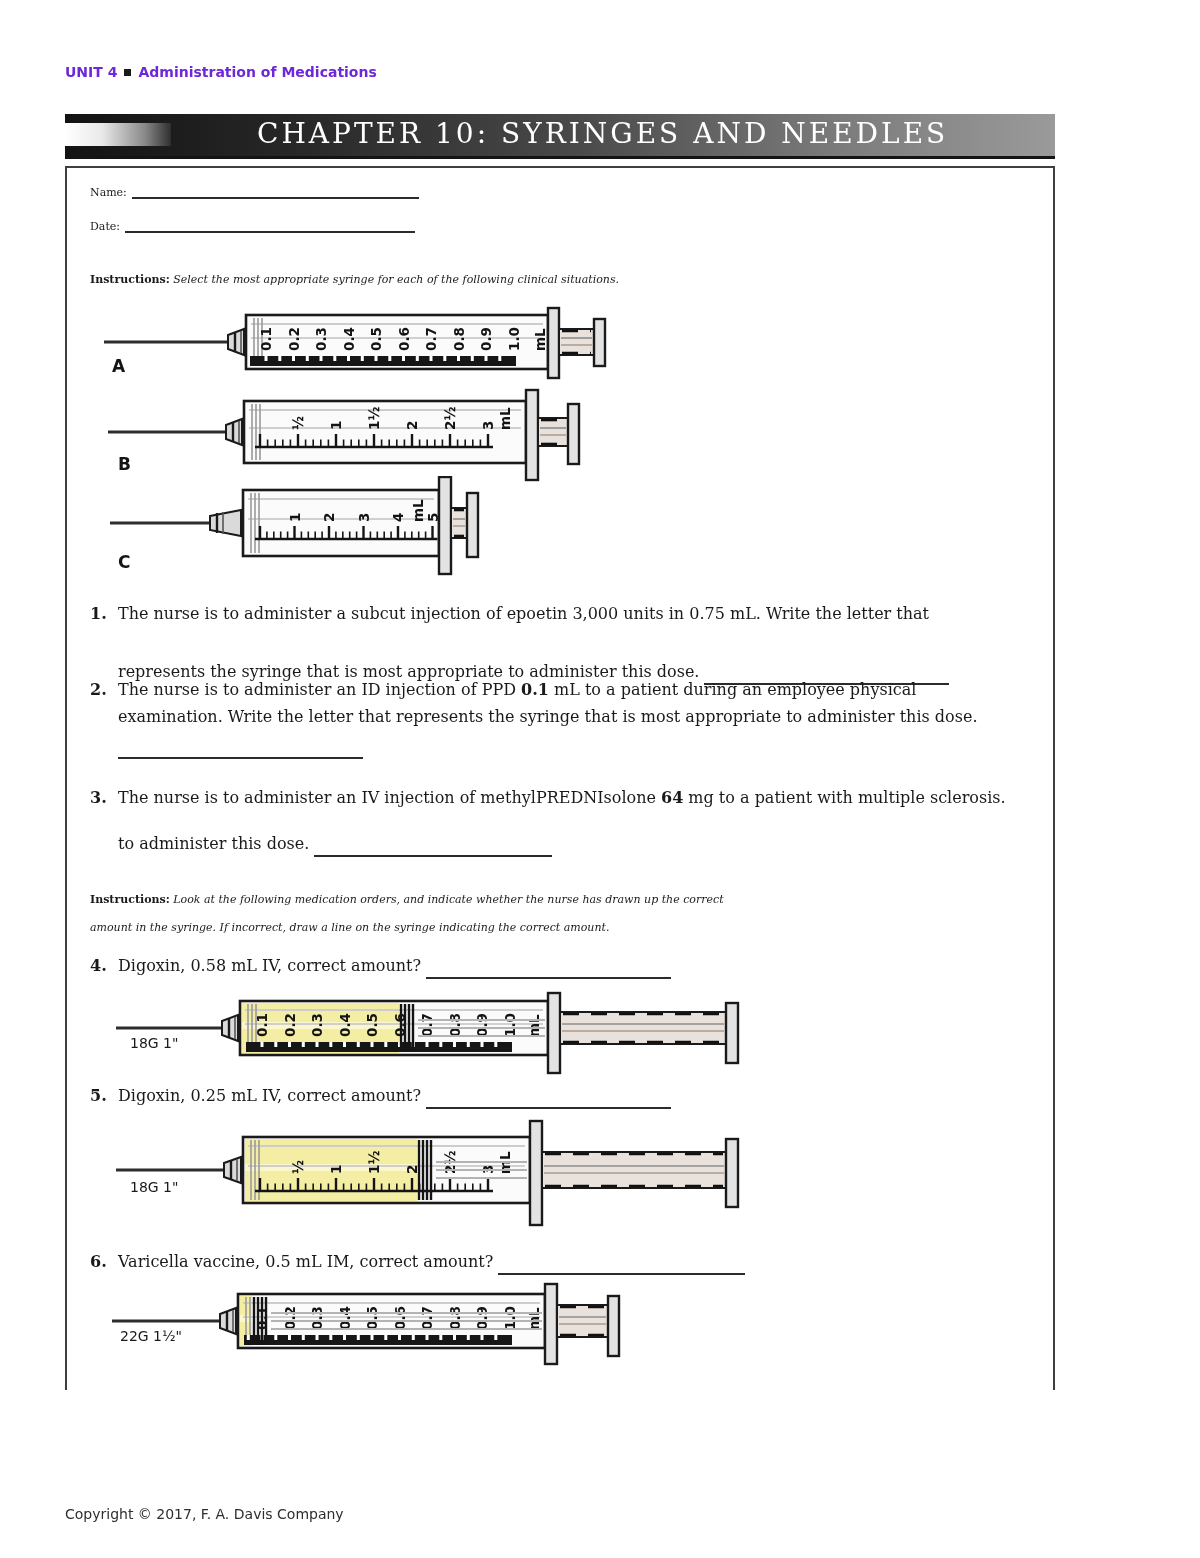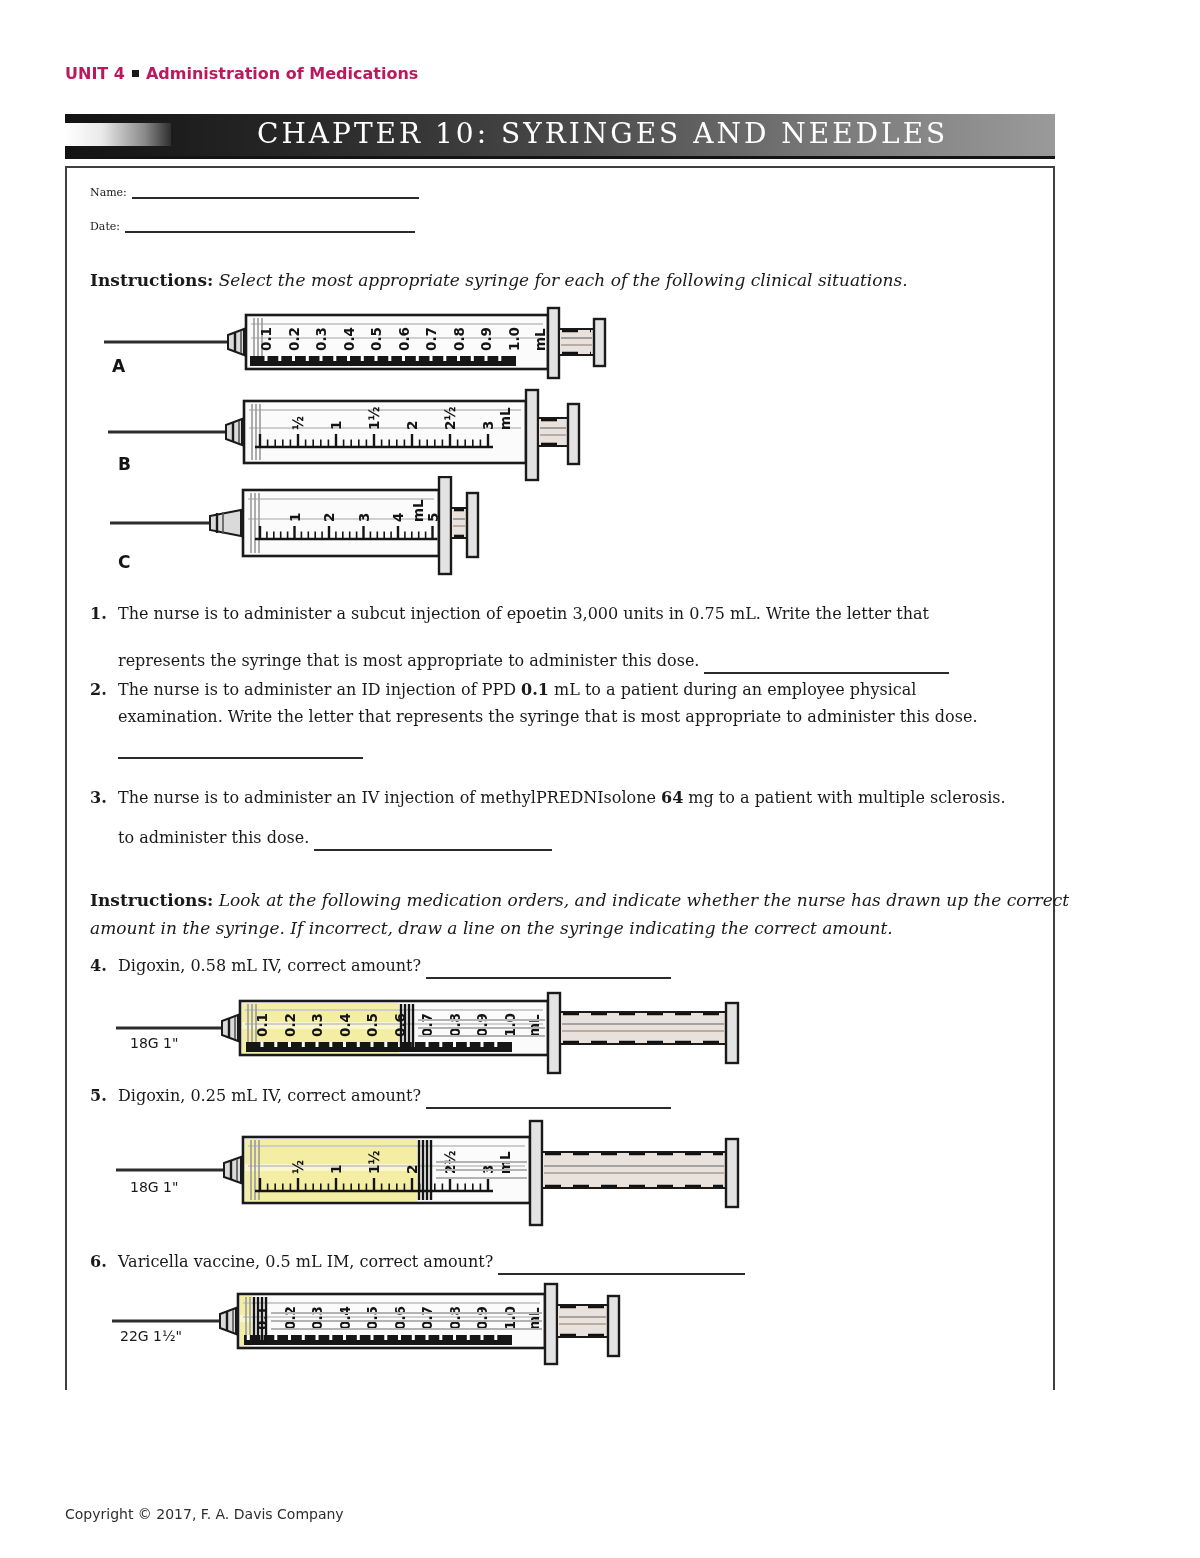--- a/index.html
+++ b/index.html
@@ -7,7 +7,7 @@
        font-family:"DejaVu Serif",serif;color:#1a1a1a}
   .abs{position:absolute}
   
-  .unit{font-family:"DejaVu Sans",sans-serif;font-weight:bold;font-size:16px;color:#be185d}
+  .unit{font-family:"DejaVu Sans",sans-serif;font-weight:bold;font-size:14px;color:#6d28d9}
   .unit .sq{display:inline-block;width:7px;height:7px;background:#1a1a1a;margin:0 7px 2px 7px;vertical-align:middle}
   
   .banner{left:65px;top:114px;width:990px;height:42px;

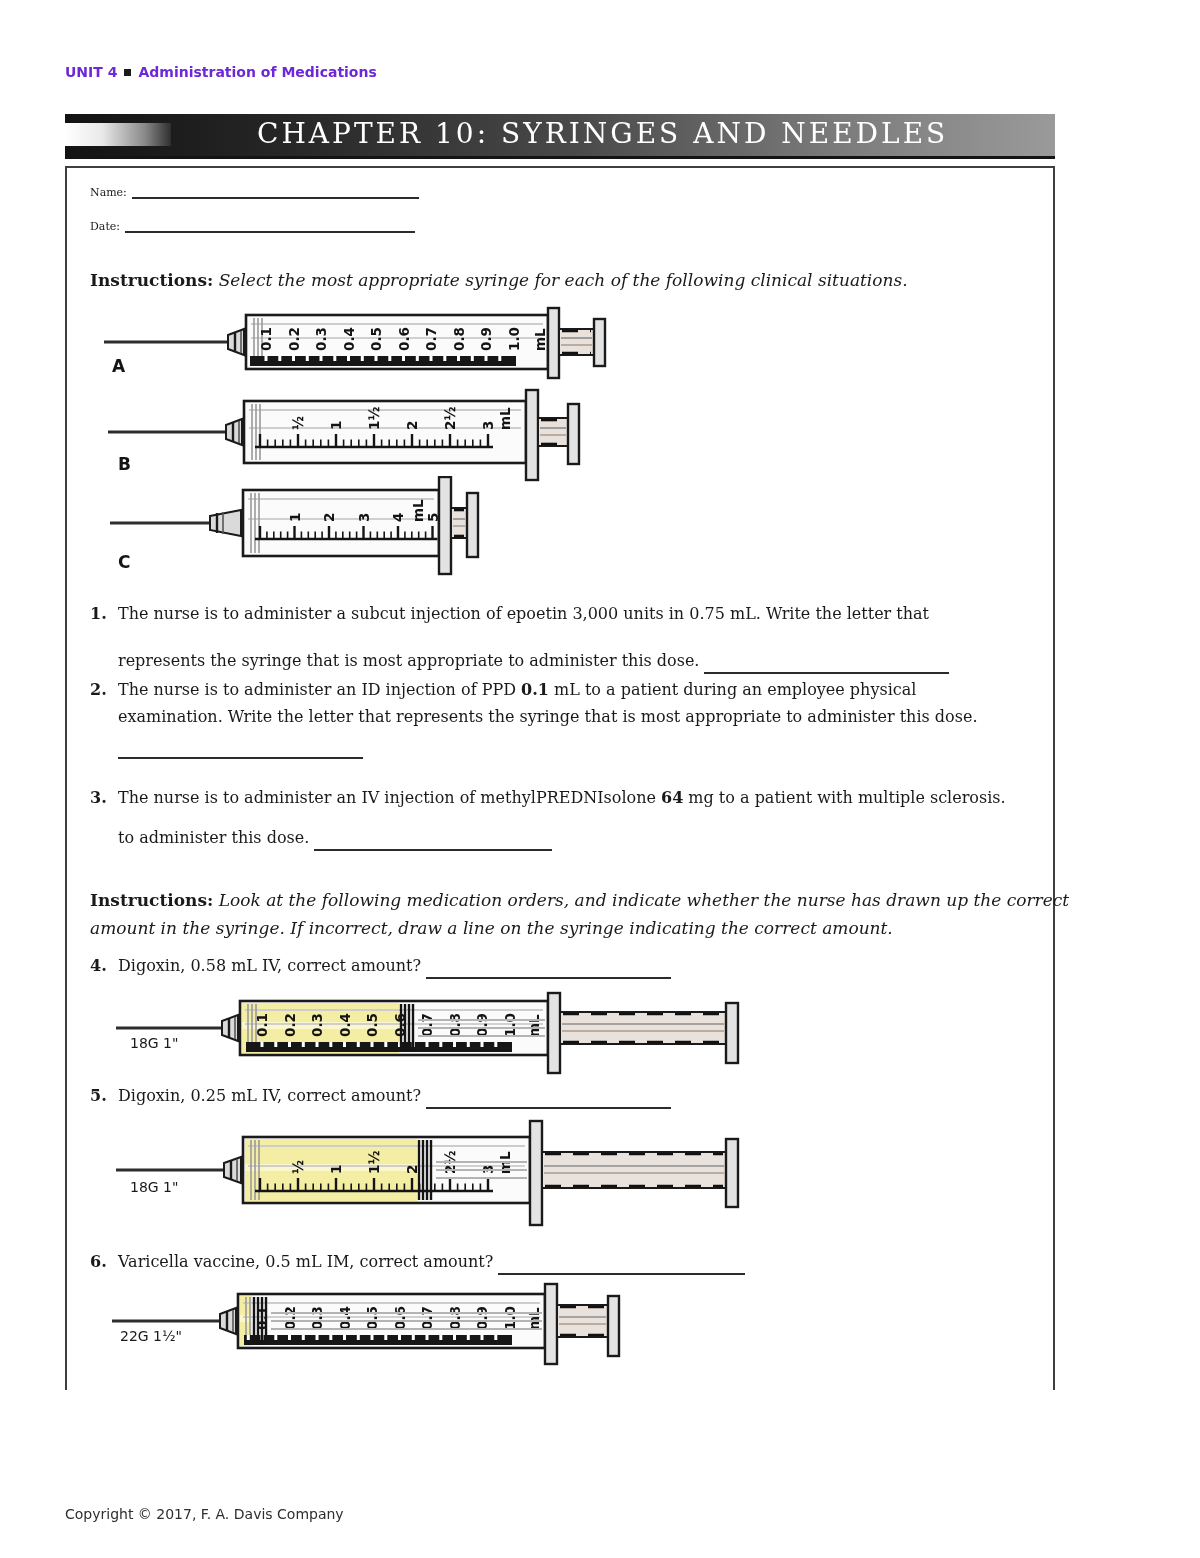--- a/index.html
+++ b/index.html
@@ -21,7 +21,7 @@
   .box{left:65px;top:166px;width:986px;height:1222px;border:2px solid #3f3f3f;border-bottom:none}
   .flabel{font-size:11px}
   .blank{display:inline-block;border-bottom:2px solid #2b2b2b;height:1.02em;vertical-align:bottom;margin-left:5px}
-  .instr{font-size:17px;font-style:italic}
+  .instr{font-size:11px;font-style:italic}
   .instr b{font-style:normal;font-weight:bold}
   .iline{line-height:28px;white-space:nowrap}
   .q{font-size:16px}

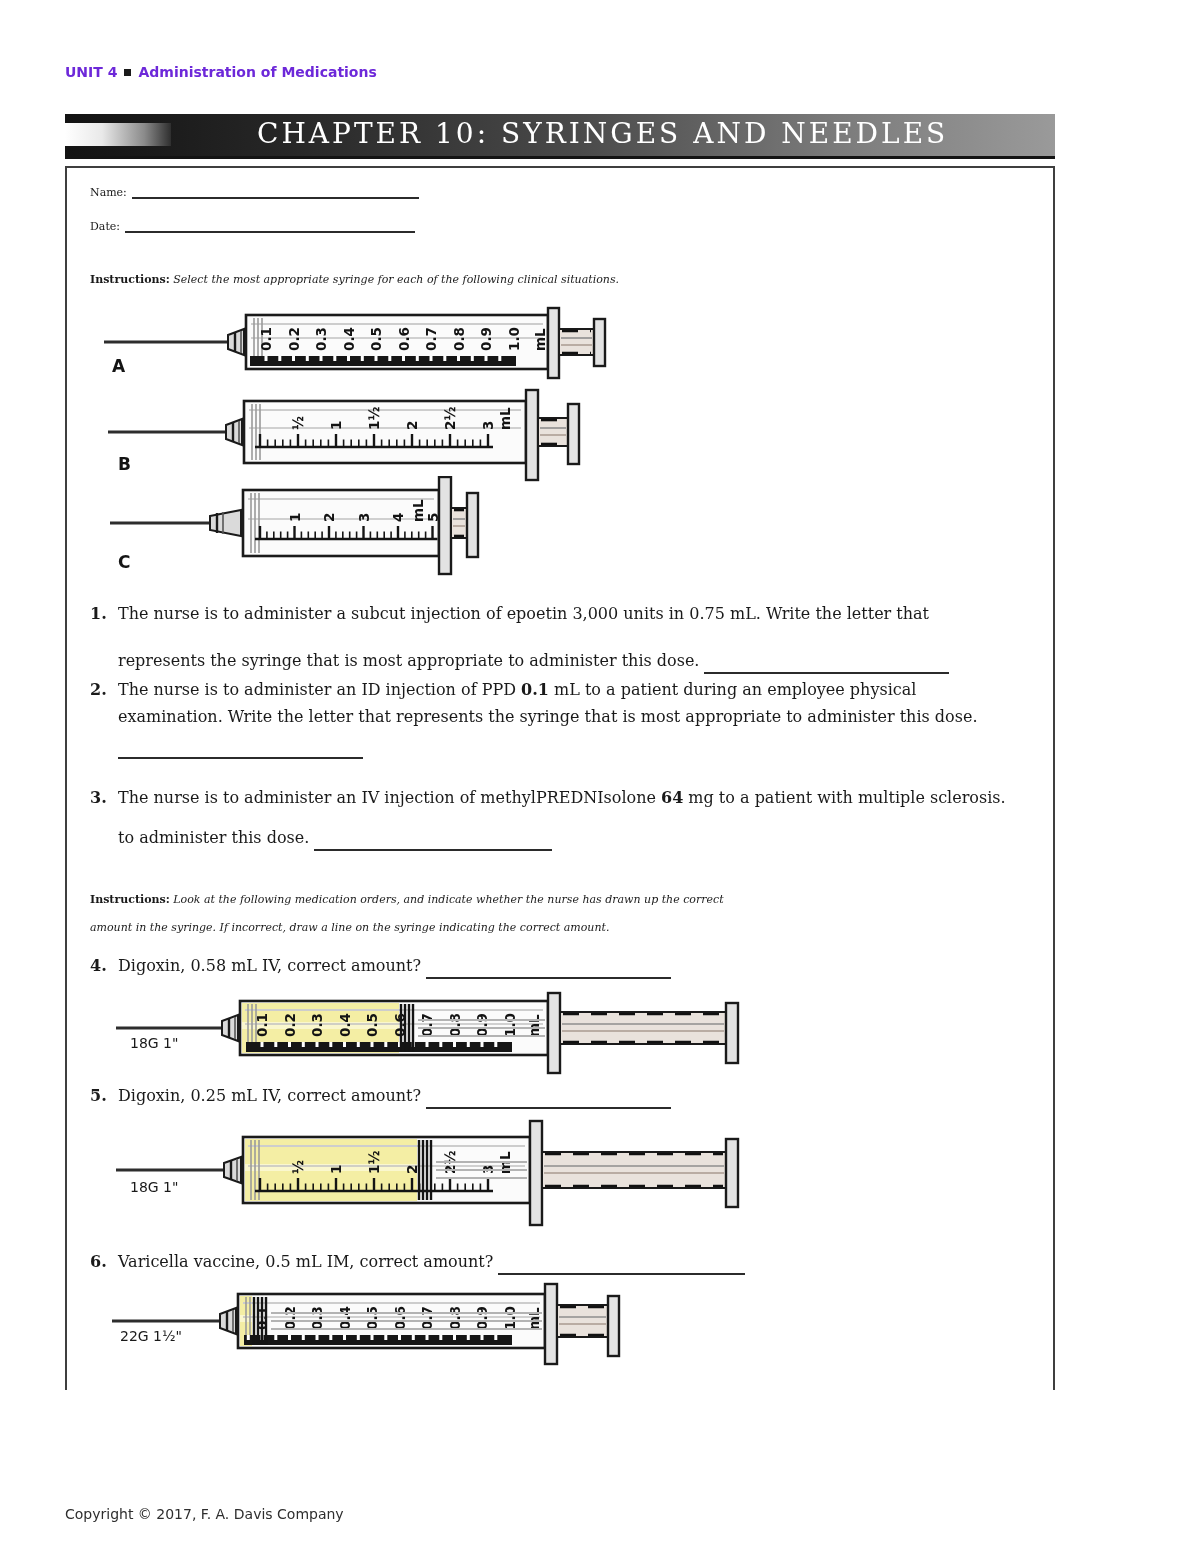--- a/index.html
+++ b/index.html
@@ -246,7 +246,7 @@
 
 <div class="abs q" style="left:90px;top:600px">
   <div class="ql"><span class="qn">1.</span><span>The nurse is to administer a subcut injection of epoetin 3,000 units in 0.75 mL. Write the letter that</span></div>
-  <div class="ql" style="margin-top:20px"><span class="qsp"></span><span>represents the syringe that is most appropriate to administer this dose.</span><span class="blank" style="width:245px"></span></div>
+  <div class="ql" style="margin-top:31px"><span class="qsp"></span><span>represents the syringe that is most appropriate to administer this dose.</span><span class="blank" style="width:245px"></span></div>
 </div>
 
 <div class="abs q" style="left:90px;top:676px">

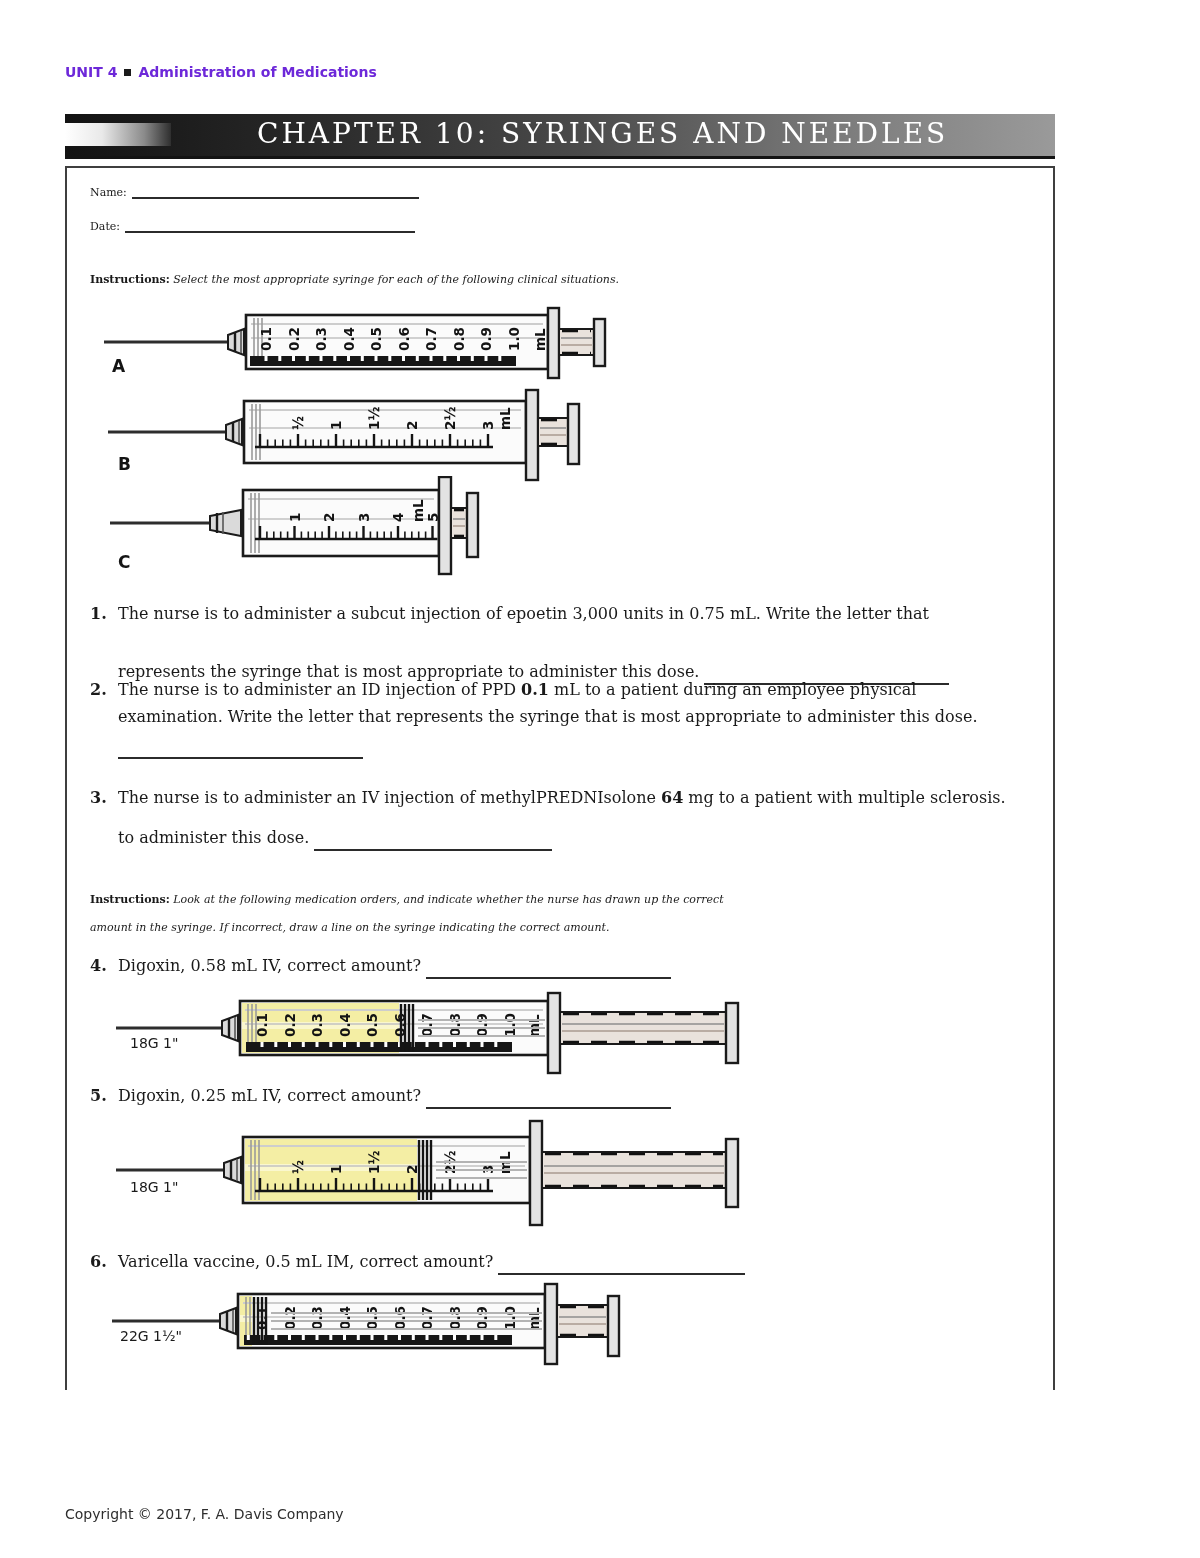--- a/index.html
+++ b/index.html
@@ -259,7 +259,7 @@
 
 <div class="abs q" style="left:90px;top:784px">
   <div class="ql"><span class="qn">3.</span><span><span>The nurse is to administer an IV injection of methylPREDNIsolone </span><b>64</b><span> mg to a patient with multiple sclerosis.</span></span></div>
-  <div class="ql" style="margin-top:13px"><span class="qsp"></span><span>to administer this dose.</span><span class="blank" style="width:238px"></span></div>
+  <div class="ql" style="margin-top:19px"><span class="qsp"></span><span>to administer this dose.</span><span class="blank" style="width:238px"></span></div>
 </div>
 
 <div class="abs instr" style="left:90px;top:886px">

